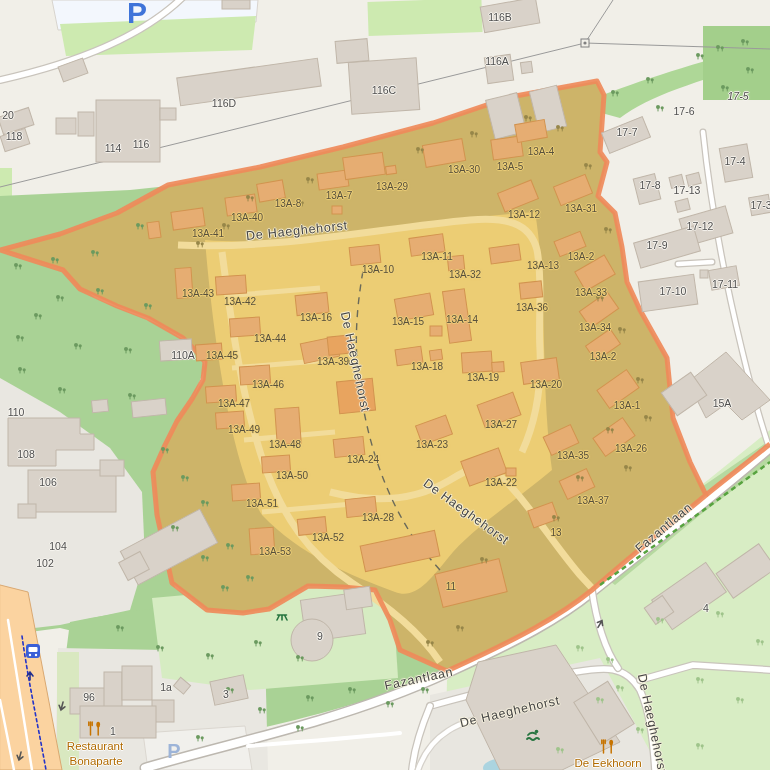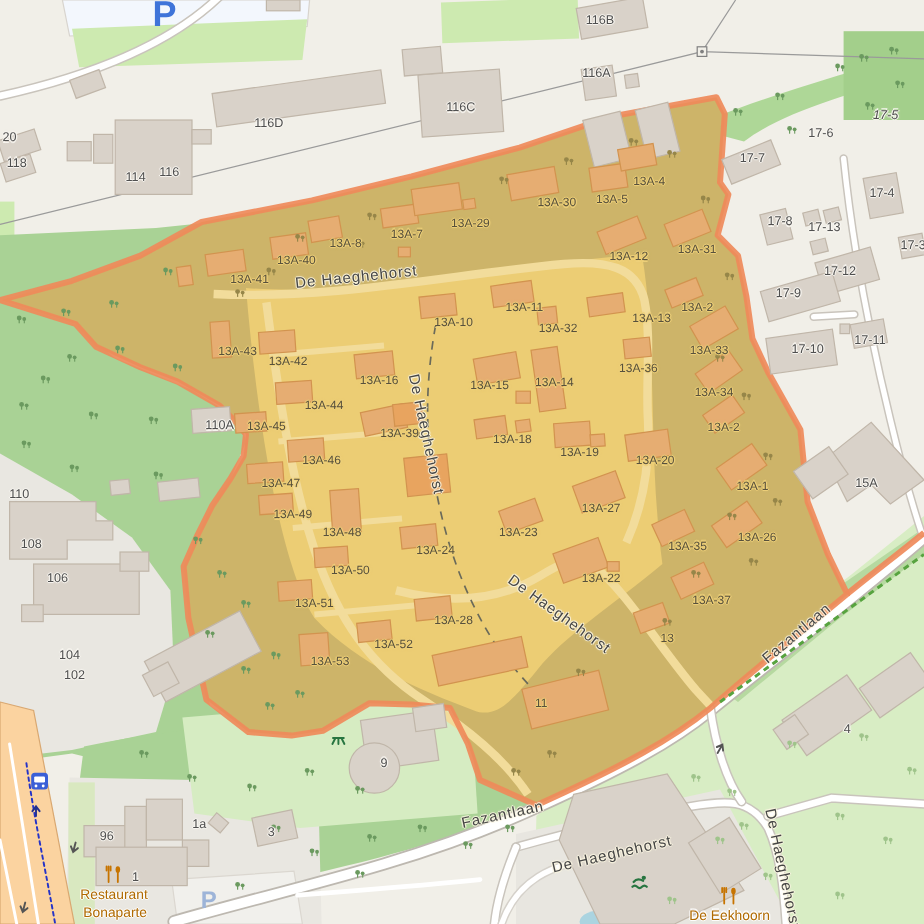--- a/index.html
+++ b/index.html
@@ -380,7 +380,7 @@
       <span class="lbl h-out" style="left: 26px; top: 434px; transform: translate(-50%, -50%) rotate(0deg); margin-top: 20px;">108</span>
       <span class="lbl h-out" style="left: 48px; top: 482px; transform: translate(-50%, -50%) rotate(0deg);">106</span>
       <span class="lbl h-out" style="left: 58px; top: 546px; transform: translate(-50%, -50%) rotate(0deg);">104</span>
-      <span class="lbl h-out" style="left: 62px; top: 563px; transform: translate(-50%, -50%) rotate(0deg);">102</span>
+      <span class="lbl h-out" style="left: 45px; top: 563px; transform: translate(-50%, -50%) rotate(0deg);">102</span>
       <span class="lbl h-out" style="left: 89px; top: 697px; transform: translate(-50%, -50%) rotate(0deg);">96</span>
       <span class="lbl h-out" style="left: 166px; top: 687px; transform: translate(-50%, -50%) rotate(0deg);">1a</span>
       <span class="lbl h-out" style="left: 226px; top: 694px; transform: translate(-50%, -50%) rotate(0deg);">3</span>

